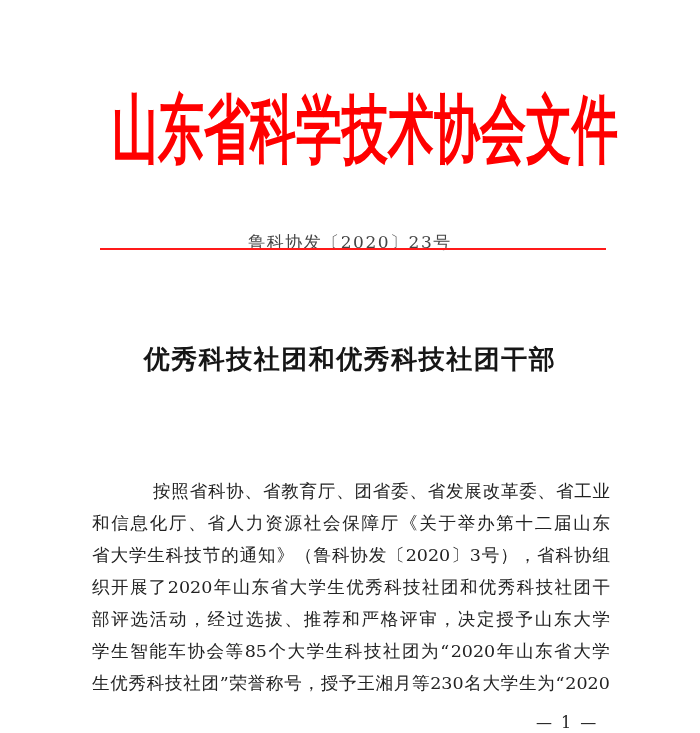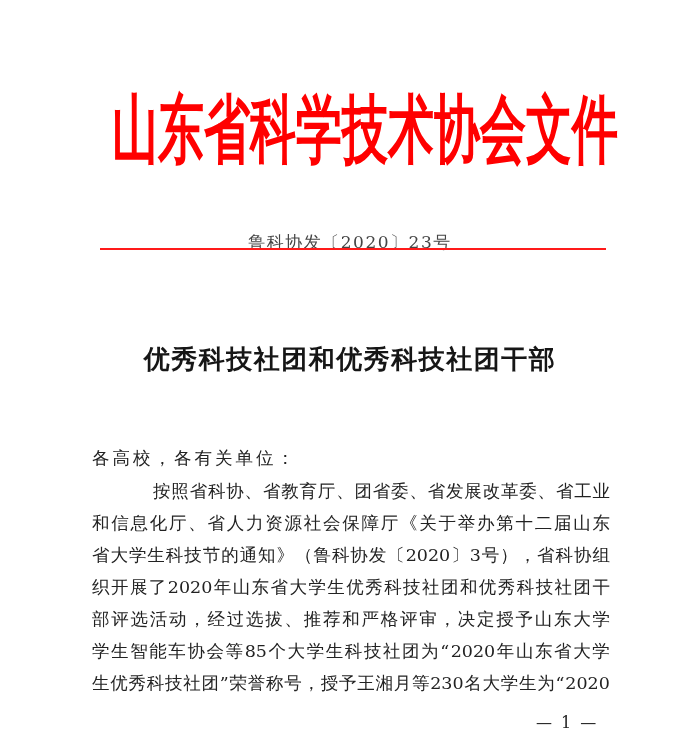--- a/index.html
+++ b/index.html
@@ -147,7 +147,6 @@
 
   <div class="title l2">优秀科技社团和优秀科技社团干部</div>
 
-  <div class="body-line left" style="top:443px;">各高校，各有关单位：</div>
 
   <div class="body-line indent" style="top:476px;">
       <div class="just">

